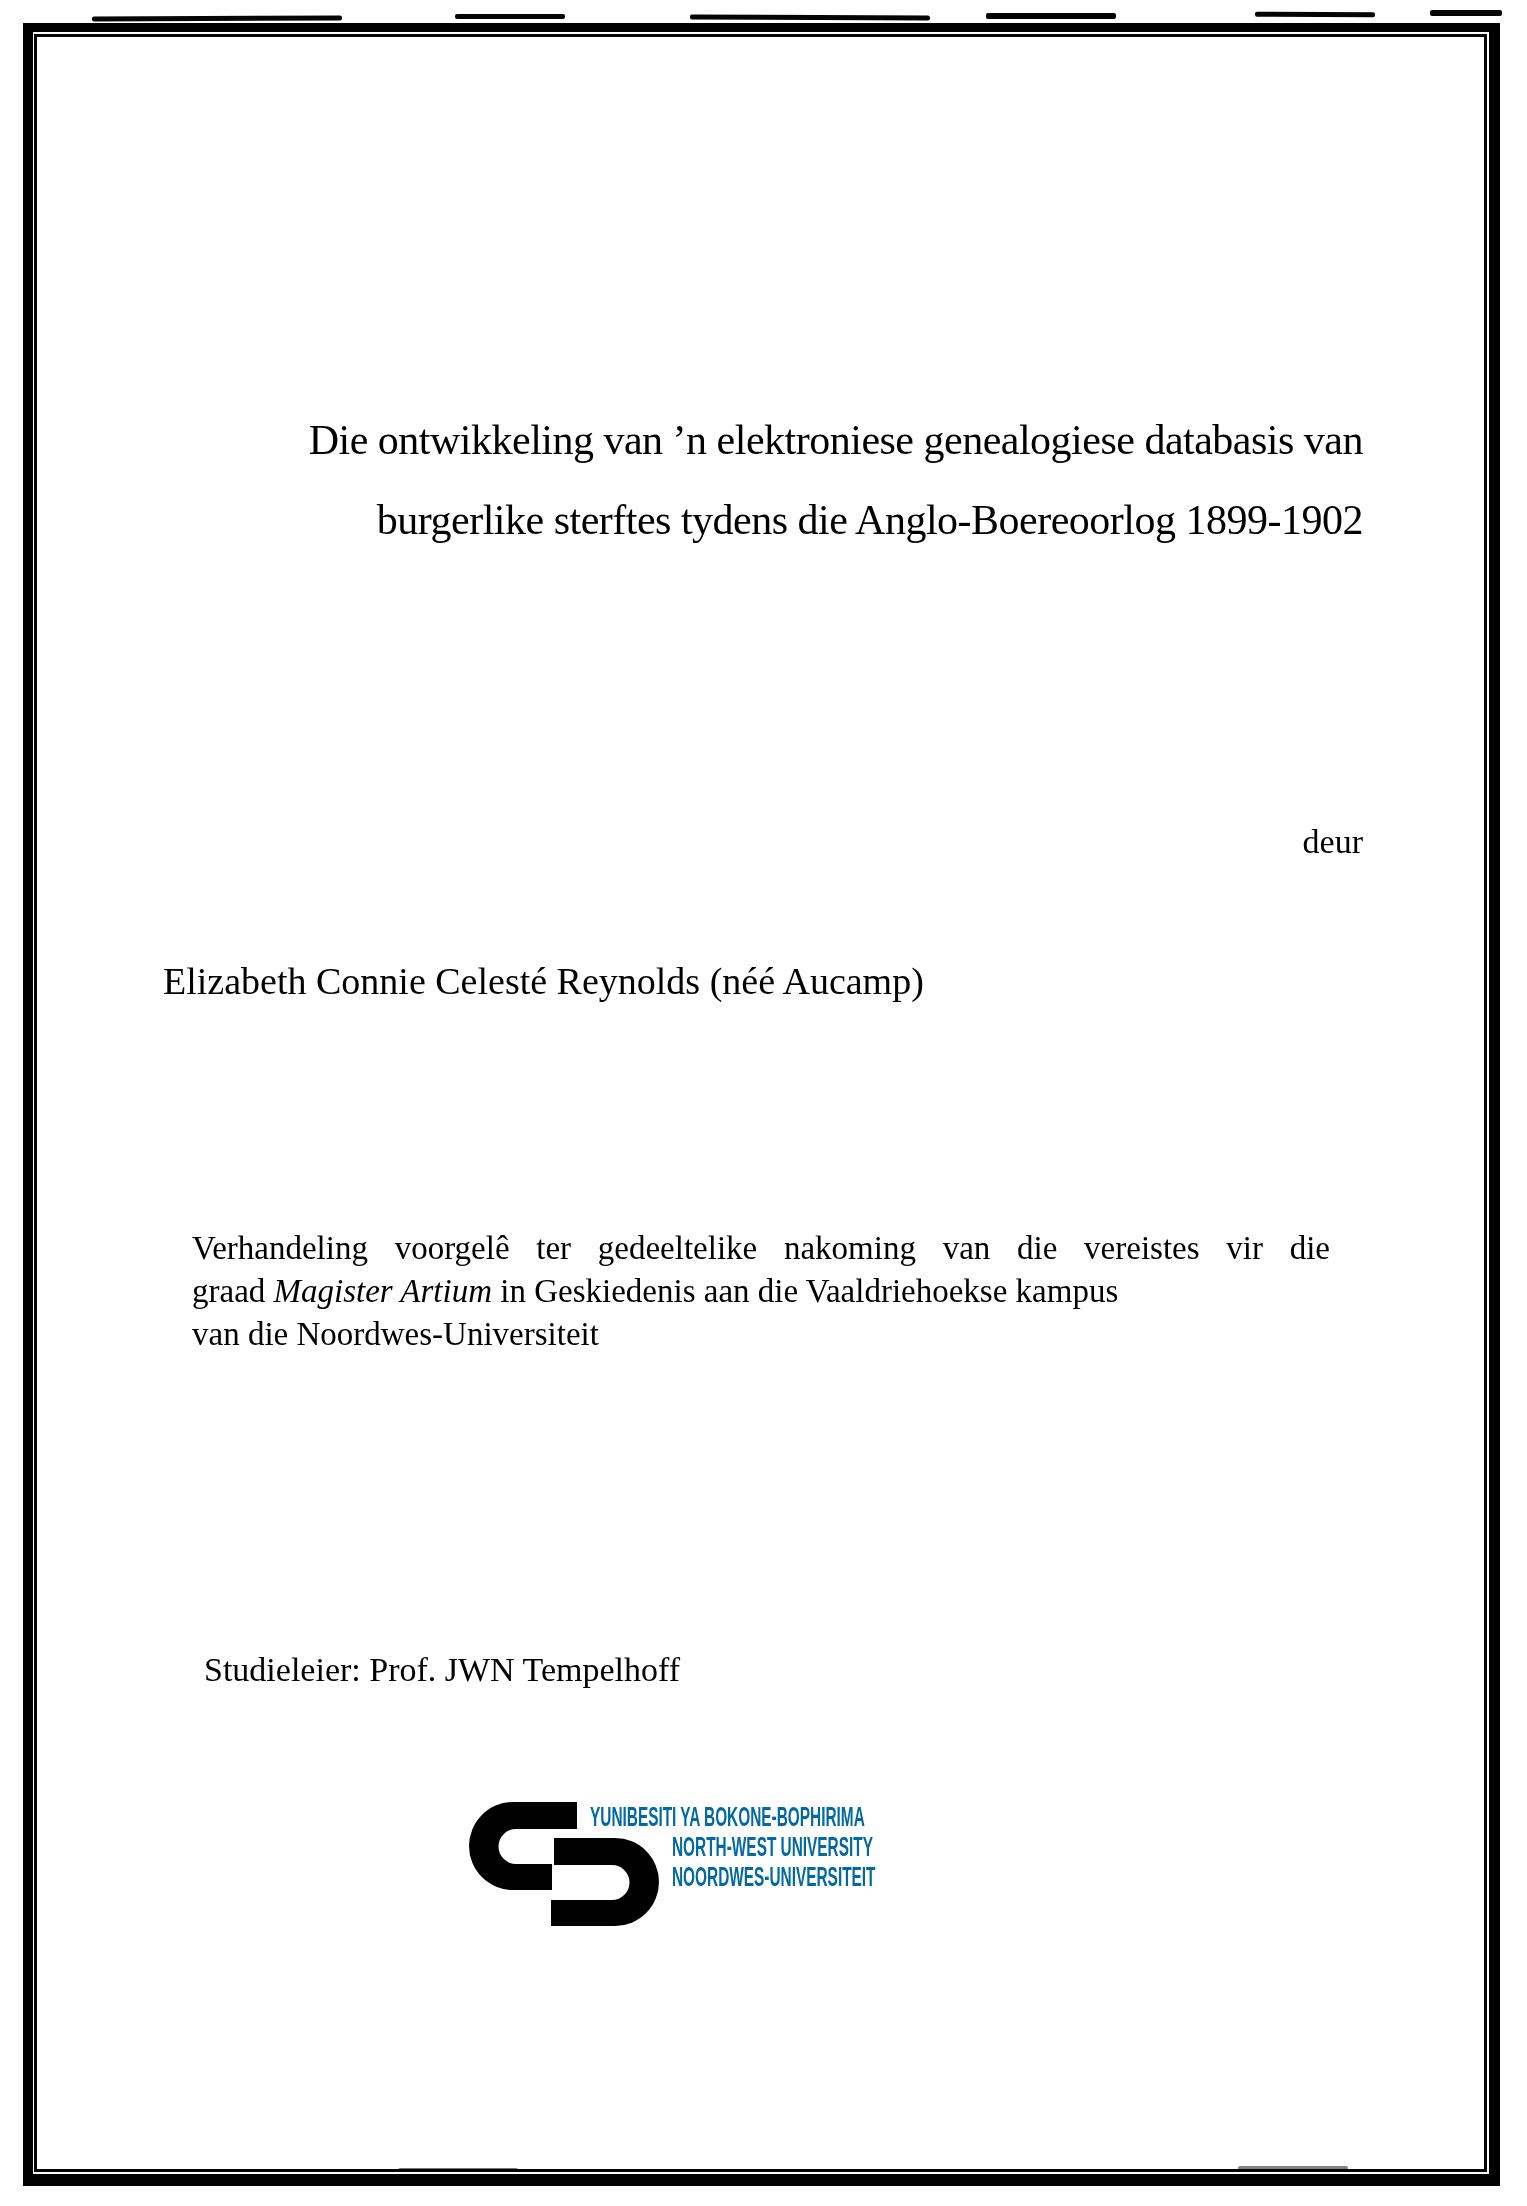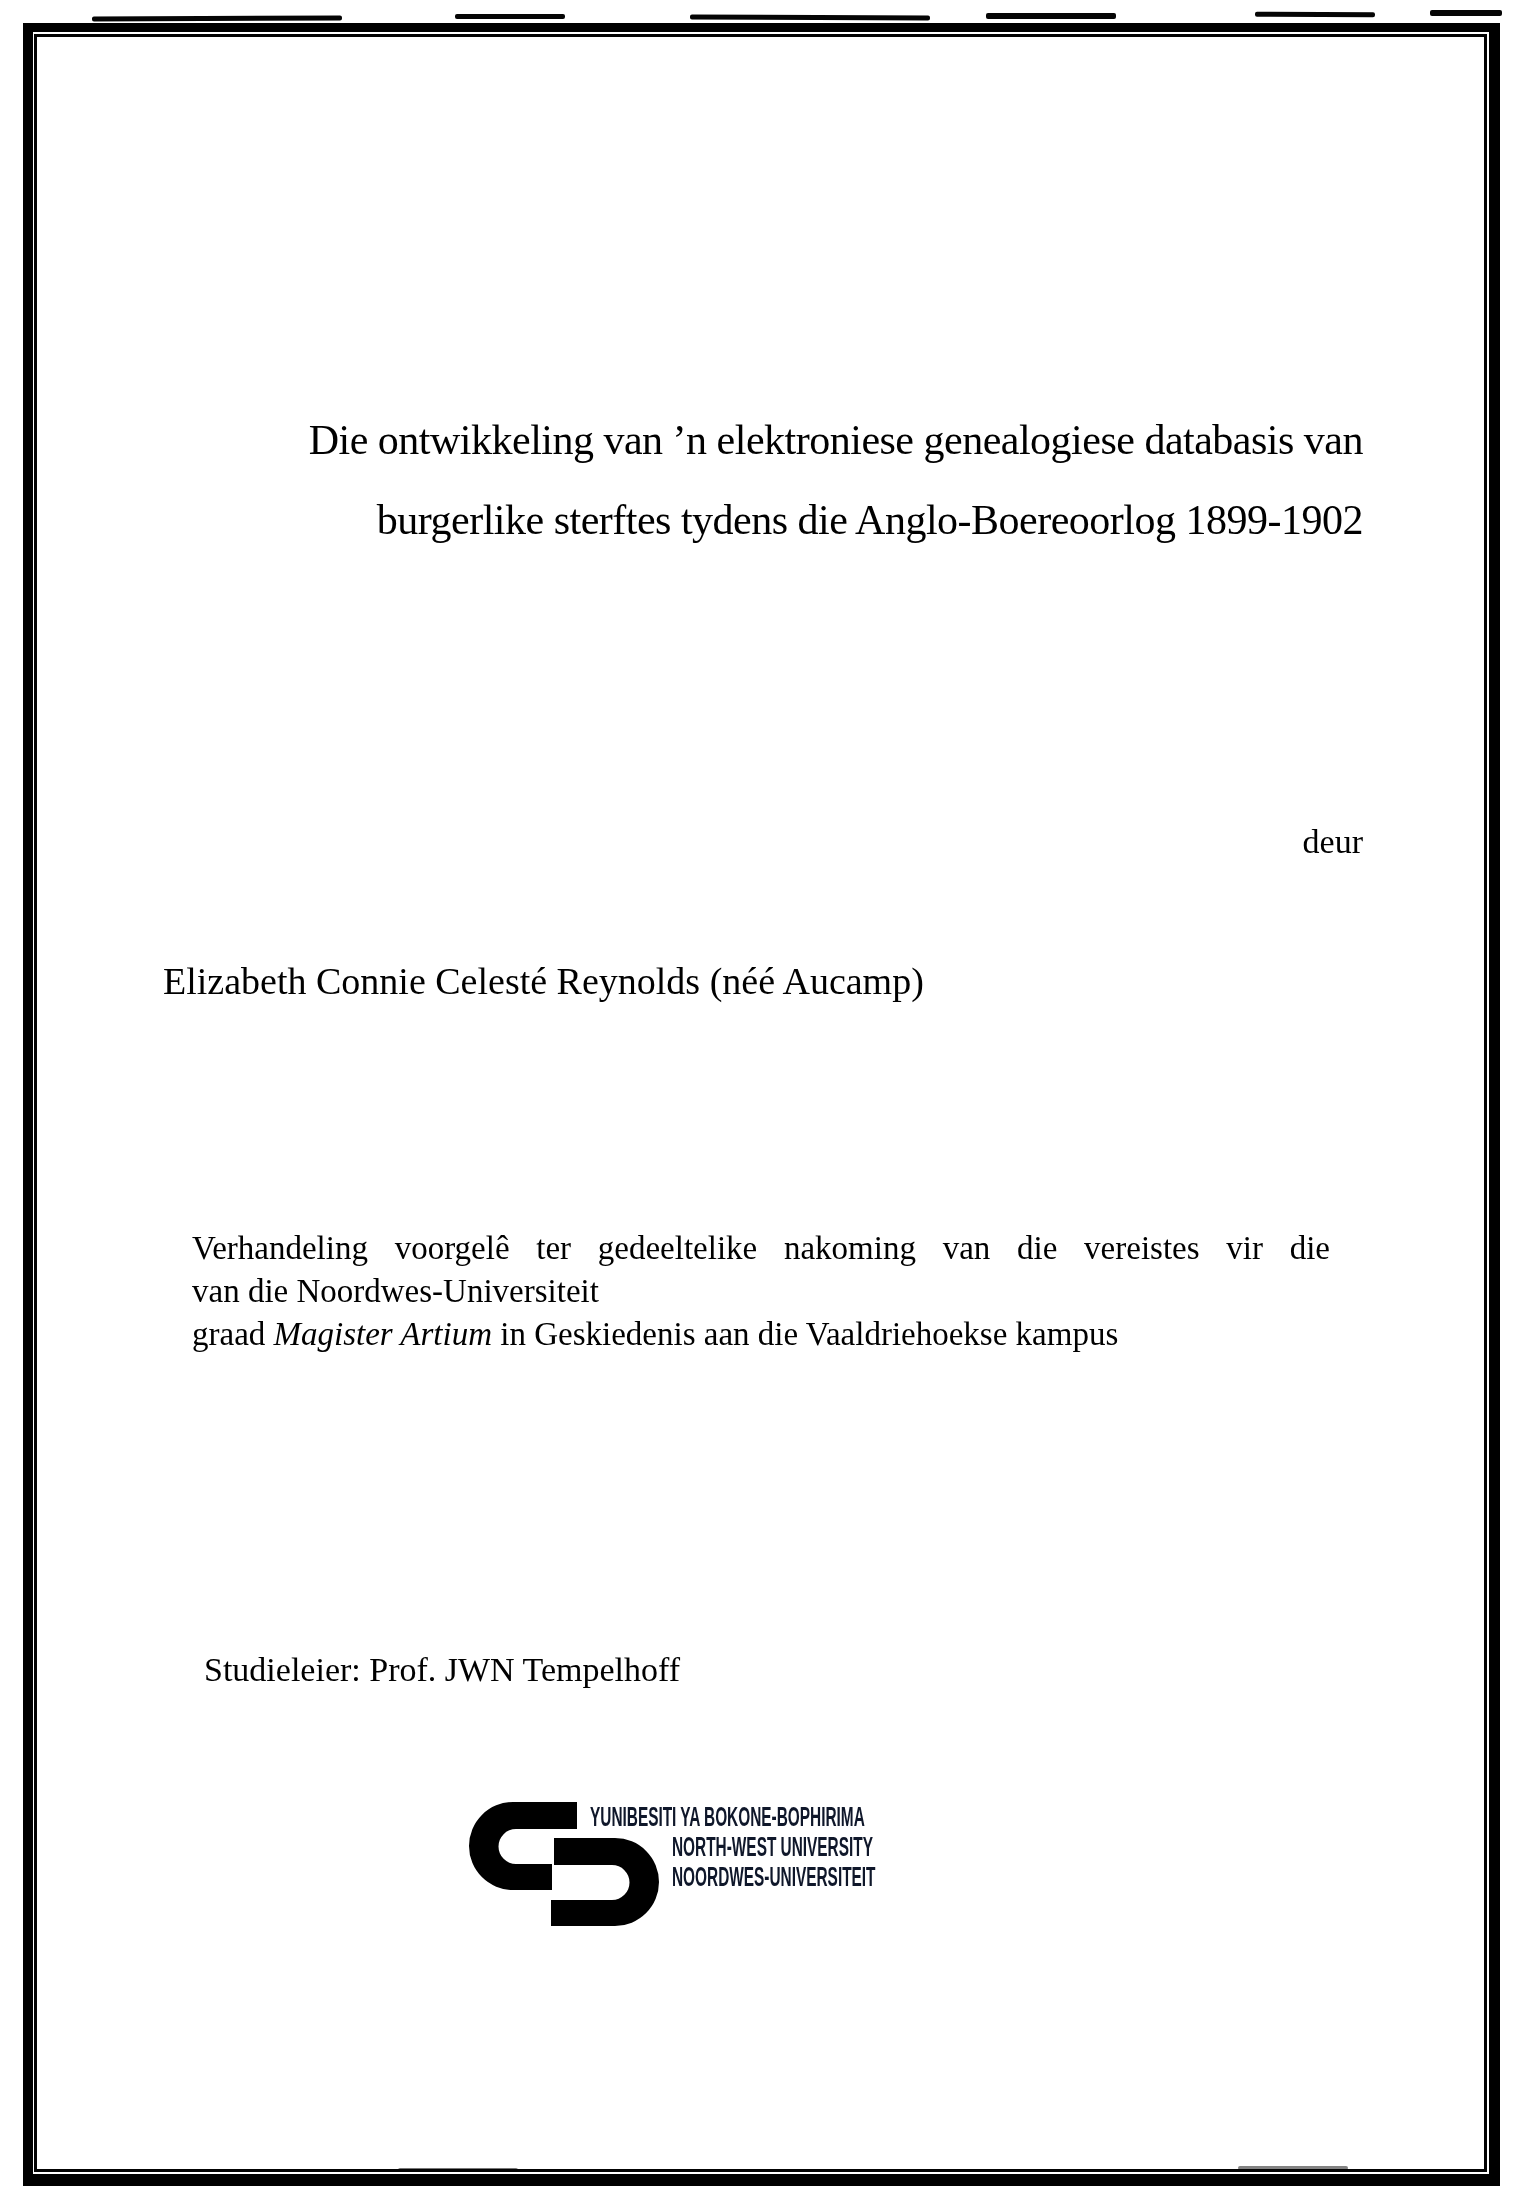--- a/index.html
+++ b/index.html
@@ -88,8 +88,8 @@
 
 <div class="submission">
   <div class="just">Verhandeling voorgelê ter gedeeltelike nakoming van die vereistes vir die</div>
+  <div><span>graad </span><span class="ital">Magister Artium</span><span> in Geskiedenis aan die Vaaldriehoekse kampus</span></div>
   <div>van die Noordwes-Universiteit</div>
-  <div><span>graad </span><span class="ital">Magister Artium</span><span> in Geskiedenis aan die Vaaldriehoekse kampus</span></div>
 </div>
 
 <div class="supervisor-block">

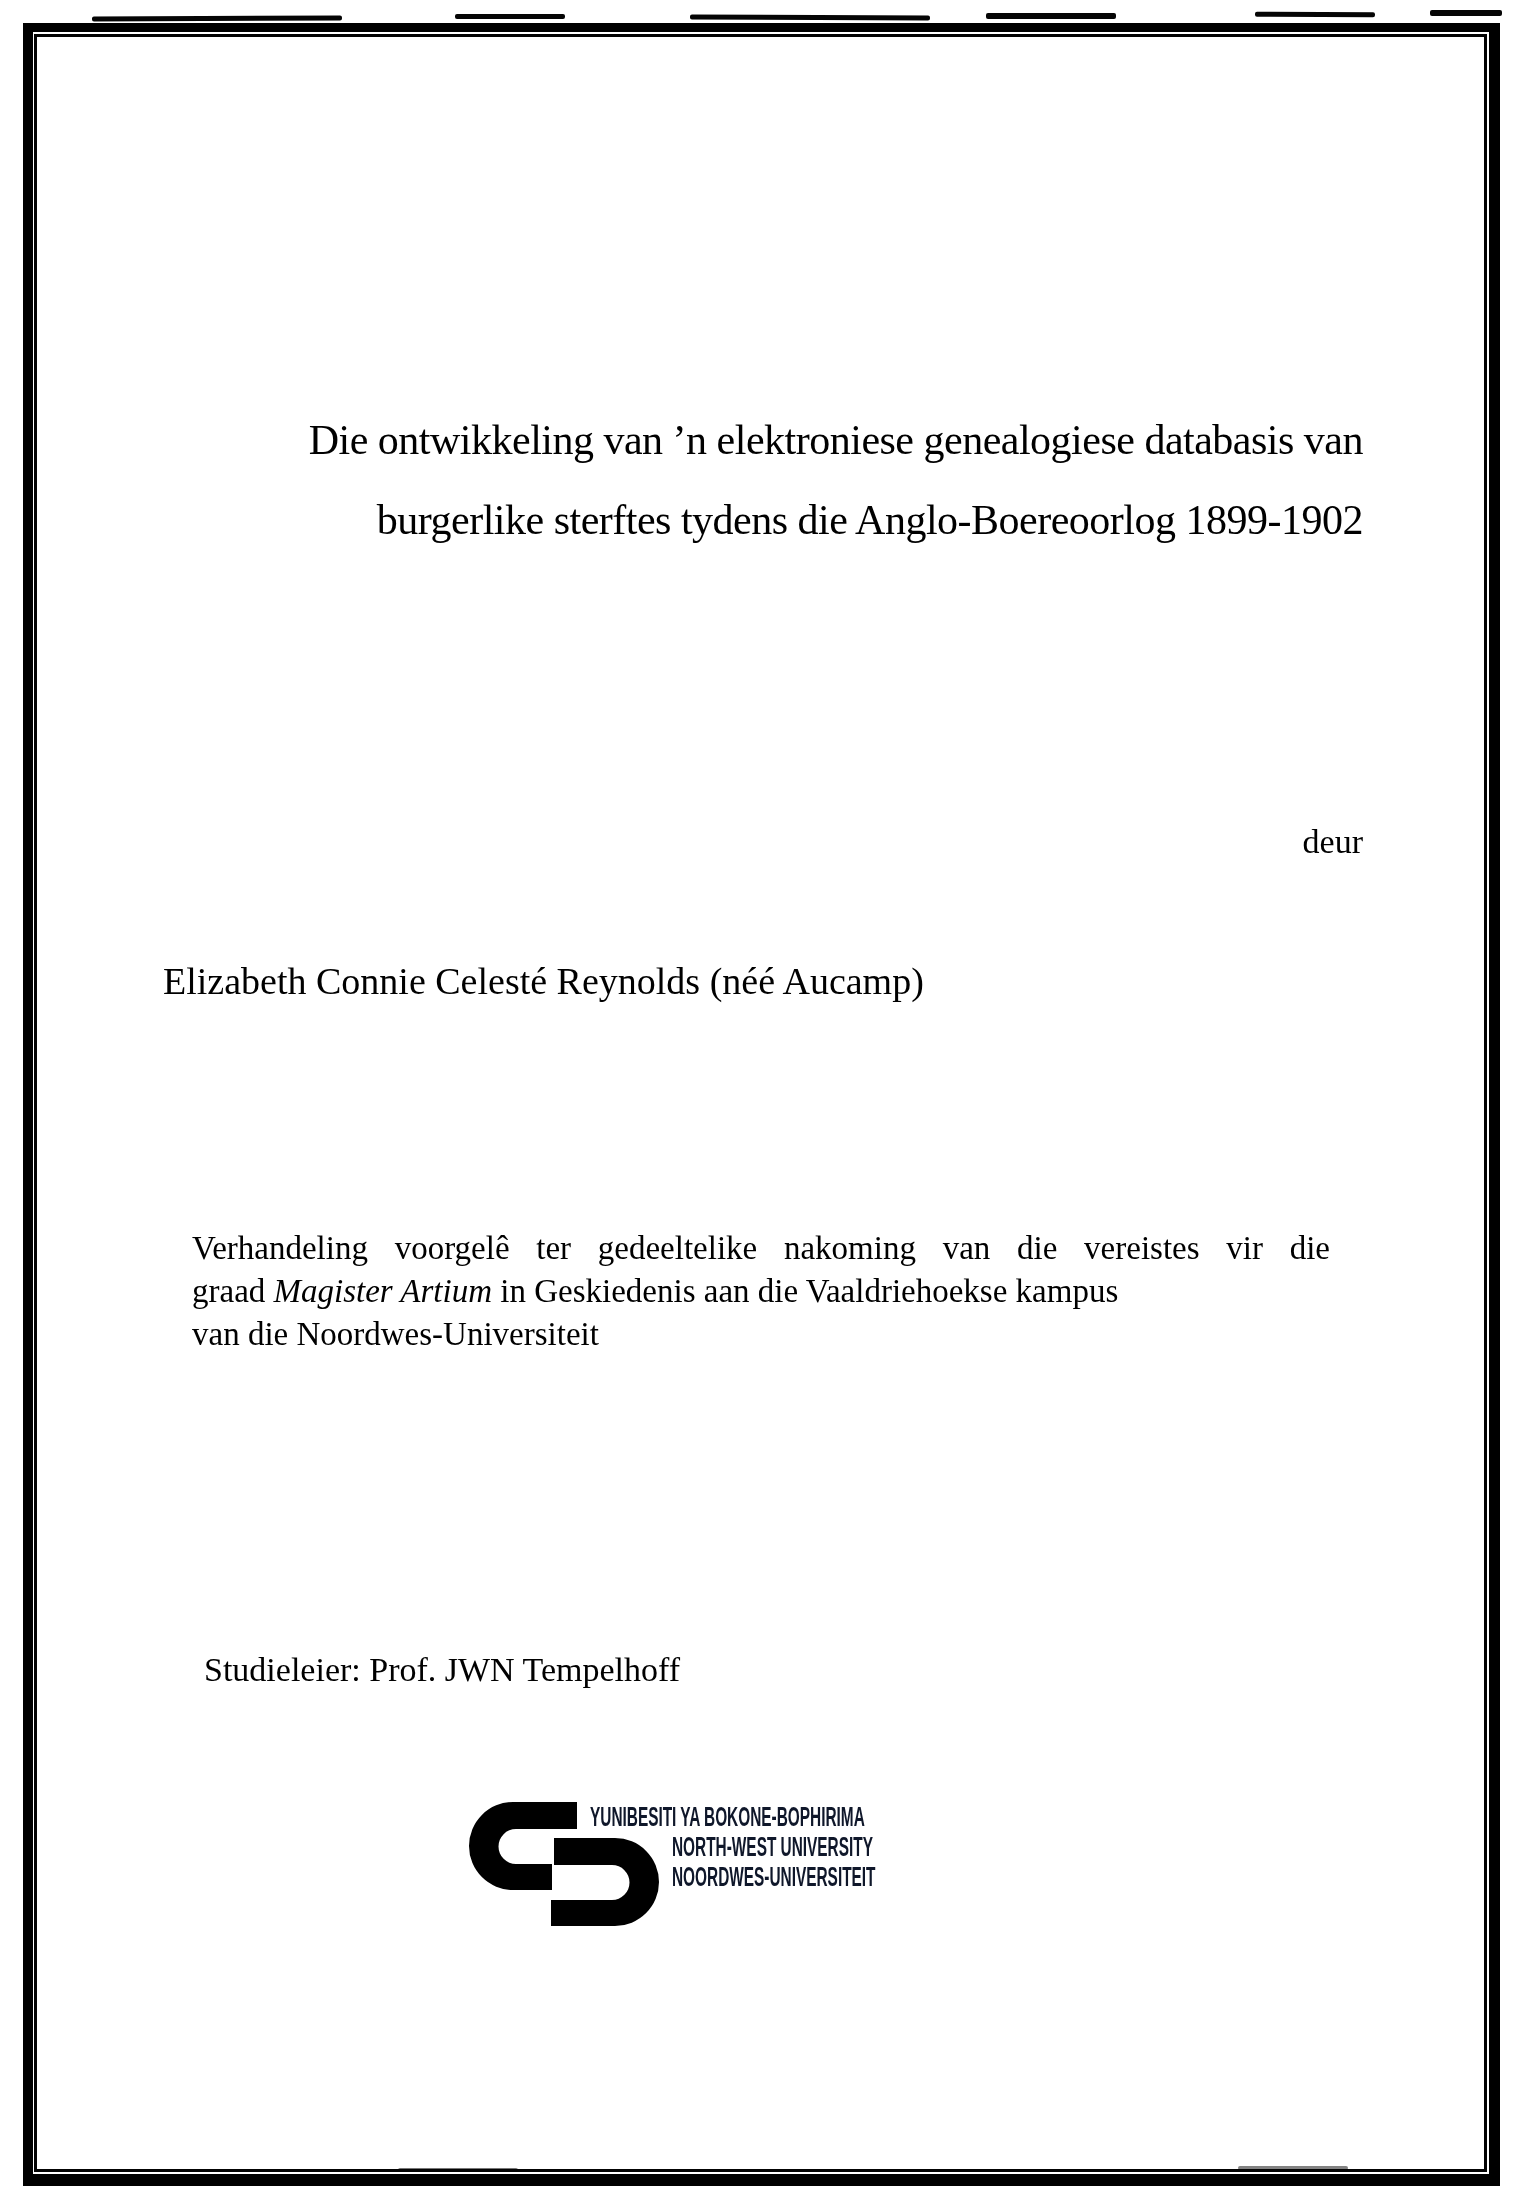--- a/index.html
+++ b/index.html
@@ -57,7 +57,7 @@
   .uni-names{
     position:absolute;left:122px;top:0;
     font-family:"Liberation Sans", sans-serif;font-weight:700;
-    font-size:27px;line-height:30px;white-space:nowrap;color:#0f172a;
+    font-size:27px;line-height:30px;white-space:nowrap;color:#0369a1;
   }
   .uni-names .nline{transform:scaleX(.57);transform-origin:0 50%;}
   .uni-names .ind{margin-left:82px;}

